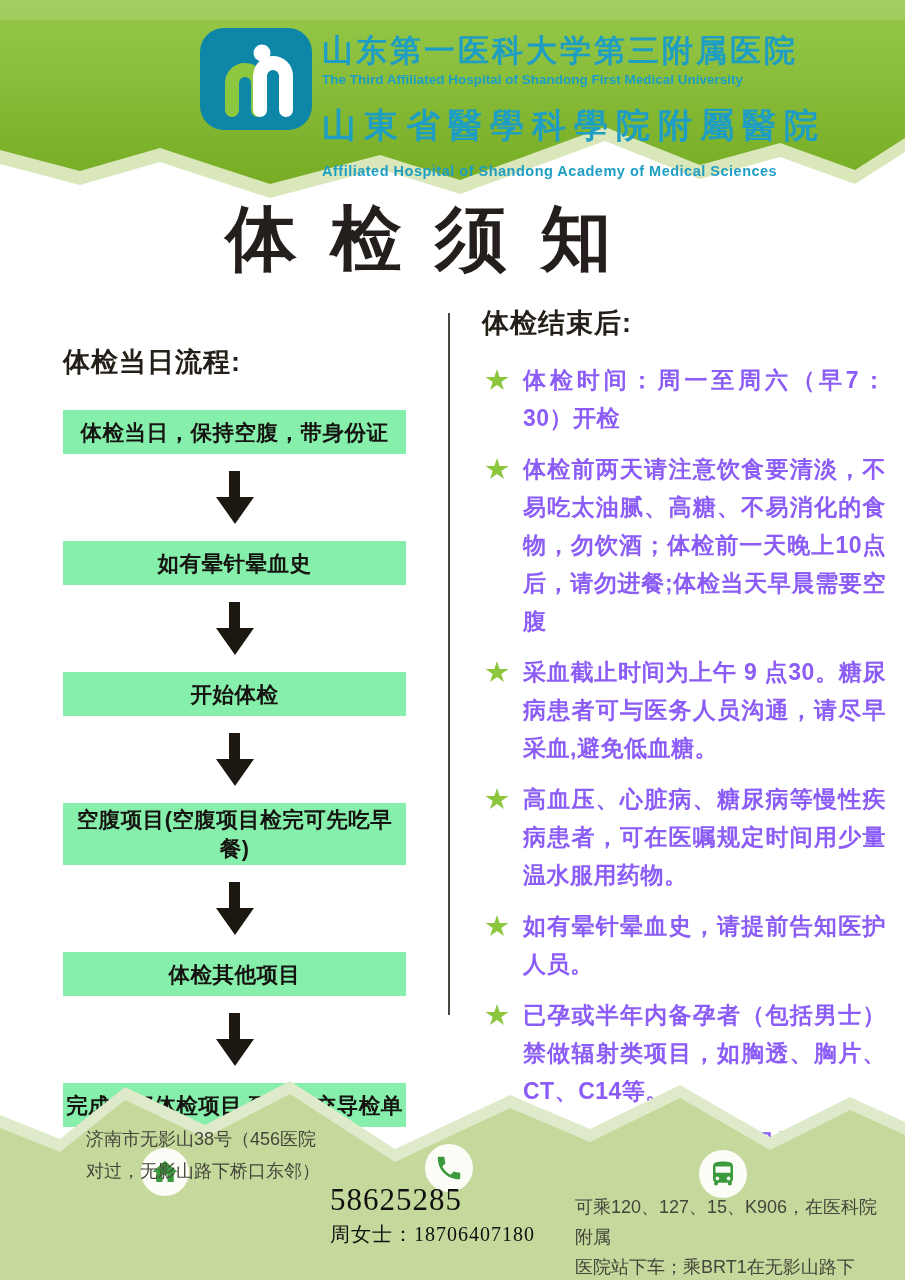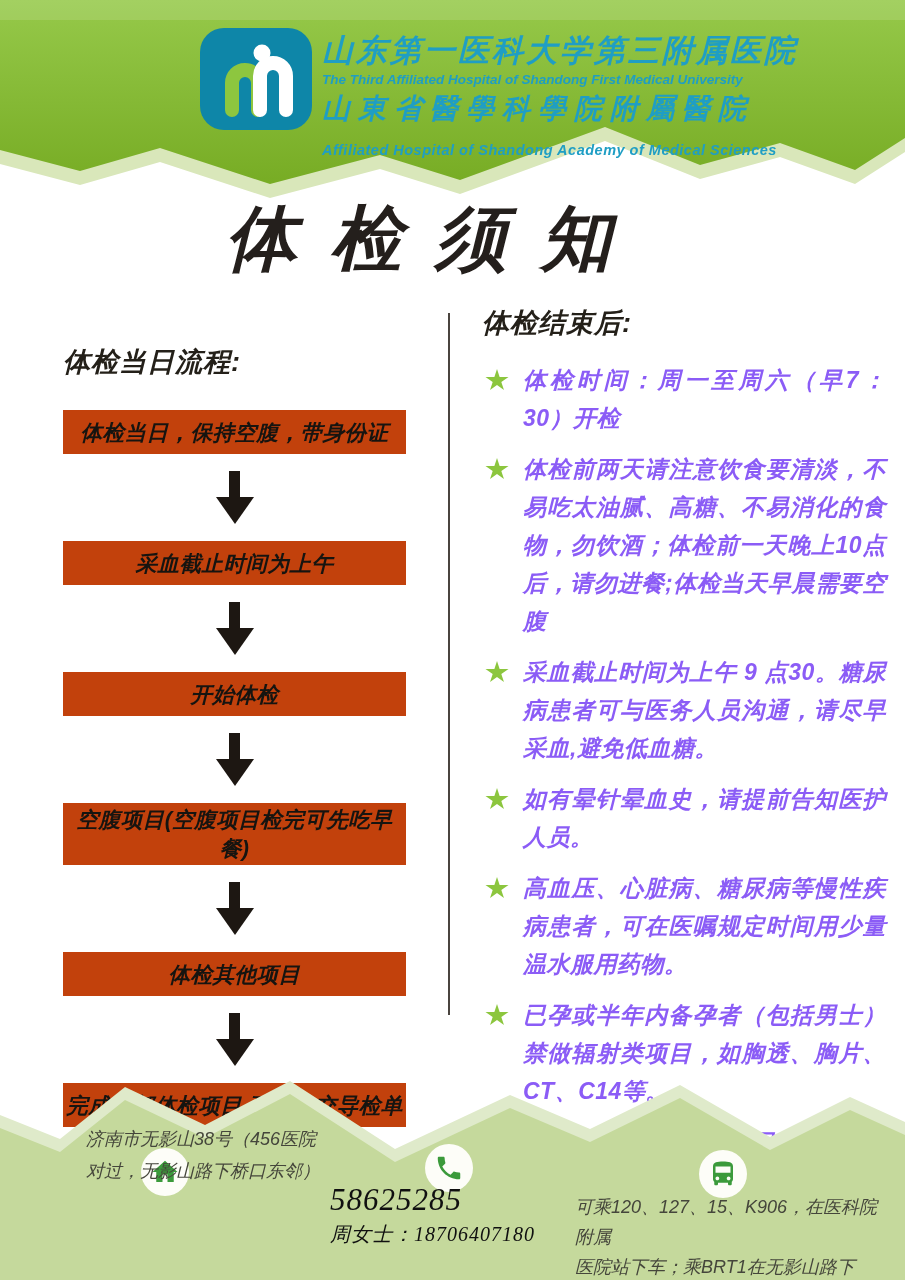--- a/index.html
+++ b/index.html
@@ -4,7 +4,7 @@
 <style>
   html,body{margin:0;padding:0;background:#ffffff;}
   #page{position:relative;width:905px;height:1280px;background:#ffffff;overflow:hidden;
-        font-family:"Liberation Sans","DejaVu Sans",sans-serif;font-style:italic;}
+        font-family:"Liberation Sans","DejaVu Sans",sans-serif;}
 
   
   #header-svg{position:absolute;top:0;left:0;}

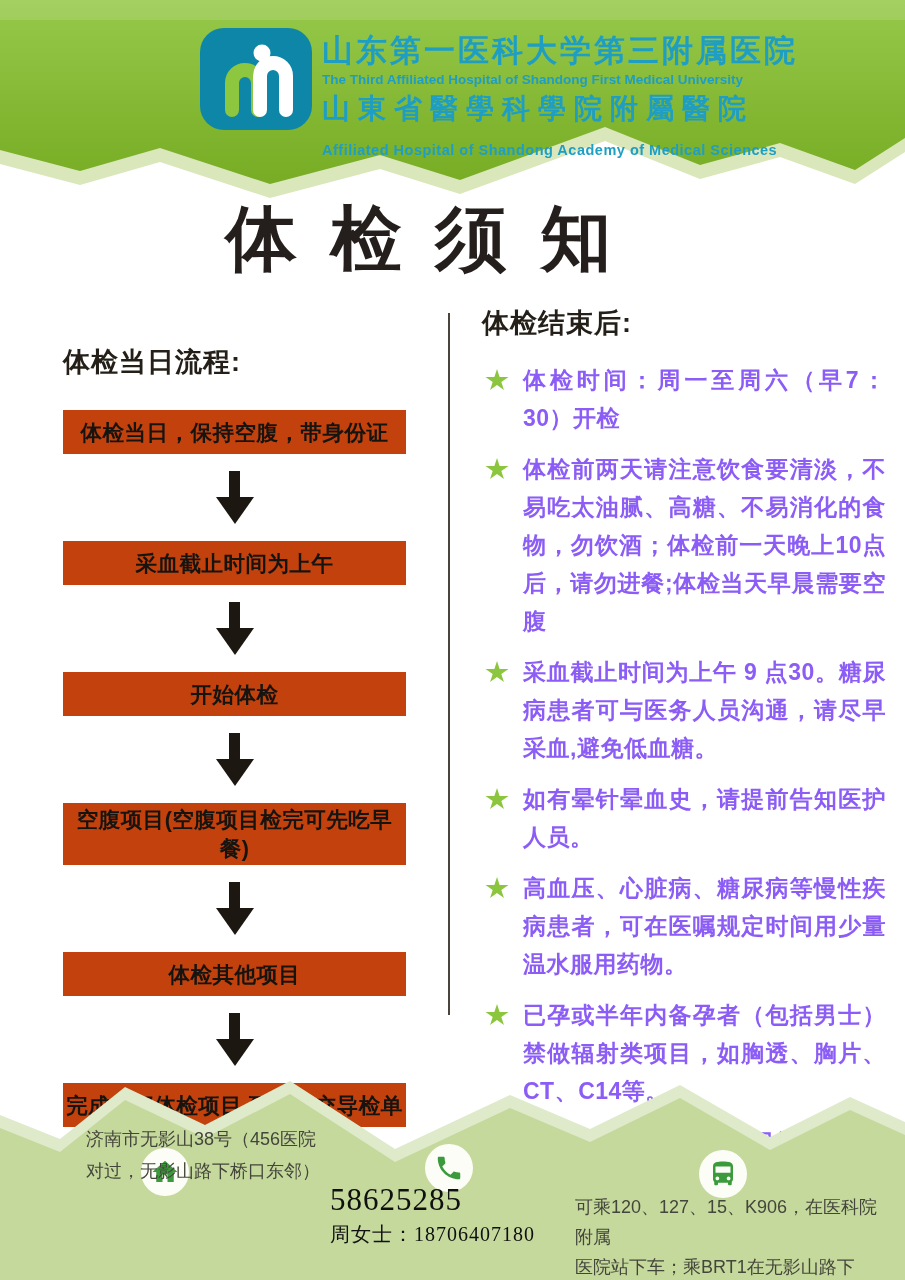--- a/index.html
+++ b/index.html
@@ -12,7 +12,7 @@
   .brand{position:absolute;top:30px;left:322px;width:470px;color:#1f9ec4;}
   .brand-cn1{font-size:31px;font-weight:bold;letter-spacing:3px;white-space:nowrap;}
   .brand-en1{font-size:13.5px;font-weight:bold;margin-top:0;white-space:nowrap;}
-  .brand-cn2{font-size:28px;font-weight:bold;letter-spacing:8px;margin-top:3px;white-space:nowrap;}
+  .brand-cn2{font-size:34px;font-weight:bold;letter-spacing:8px;margin-top:16px;white-space:nowrap;}
   .brand-en2{font-size:14.5px;font-weight:bold;margin-top:14px;letter-spacing:.5px;white-space:nowrap;}
 
   

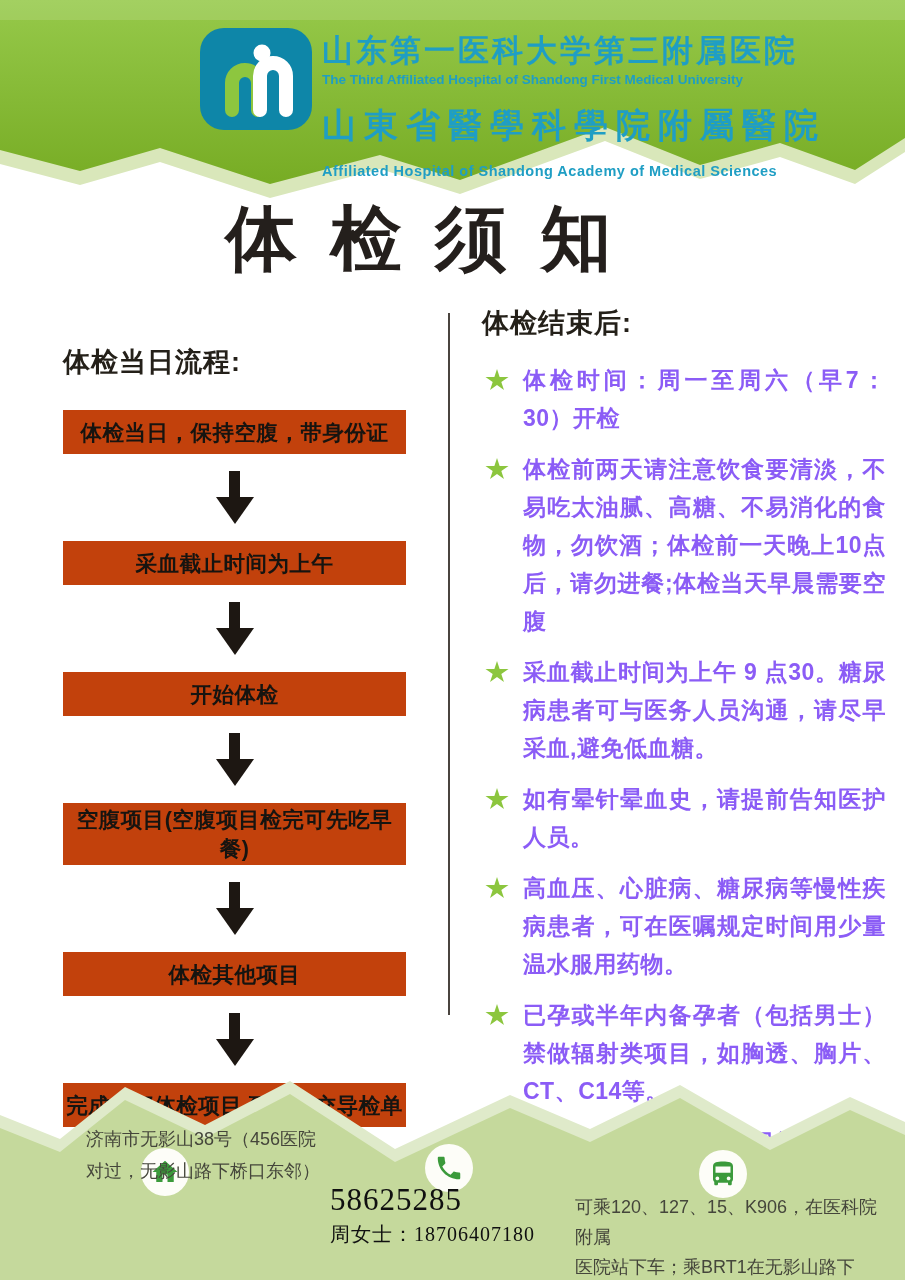--- a/index.html
+++ b/index.html
@@ -23,7 +23,7 @@
   .flow-col{position:absolute;left:63px;top:316px;width:343px;margin-top:28px;}
   .col-heading{font-size:27px;font-weight:800;color:#242019;letter-spacing:1px;}
   .flow-col .col-heading{margin-bottom:30px;}
-  .step{background:#c2410c;min-height:40px;display:flex;align-items:center;justify-content:center;
+  .step{background:#86efac;min-height:40px;display:flex;align-items:center;justify-content:center;
         font-weight:bold;font-size:21.5px;color:#161410;letter-spacing:.5px;text-align:center;
         padding:2px 2px;}
   .arrow{width:38px;margin:17px auto 17px auto;display:flex;flex-direction:column;align-items:center;}

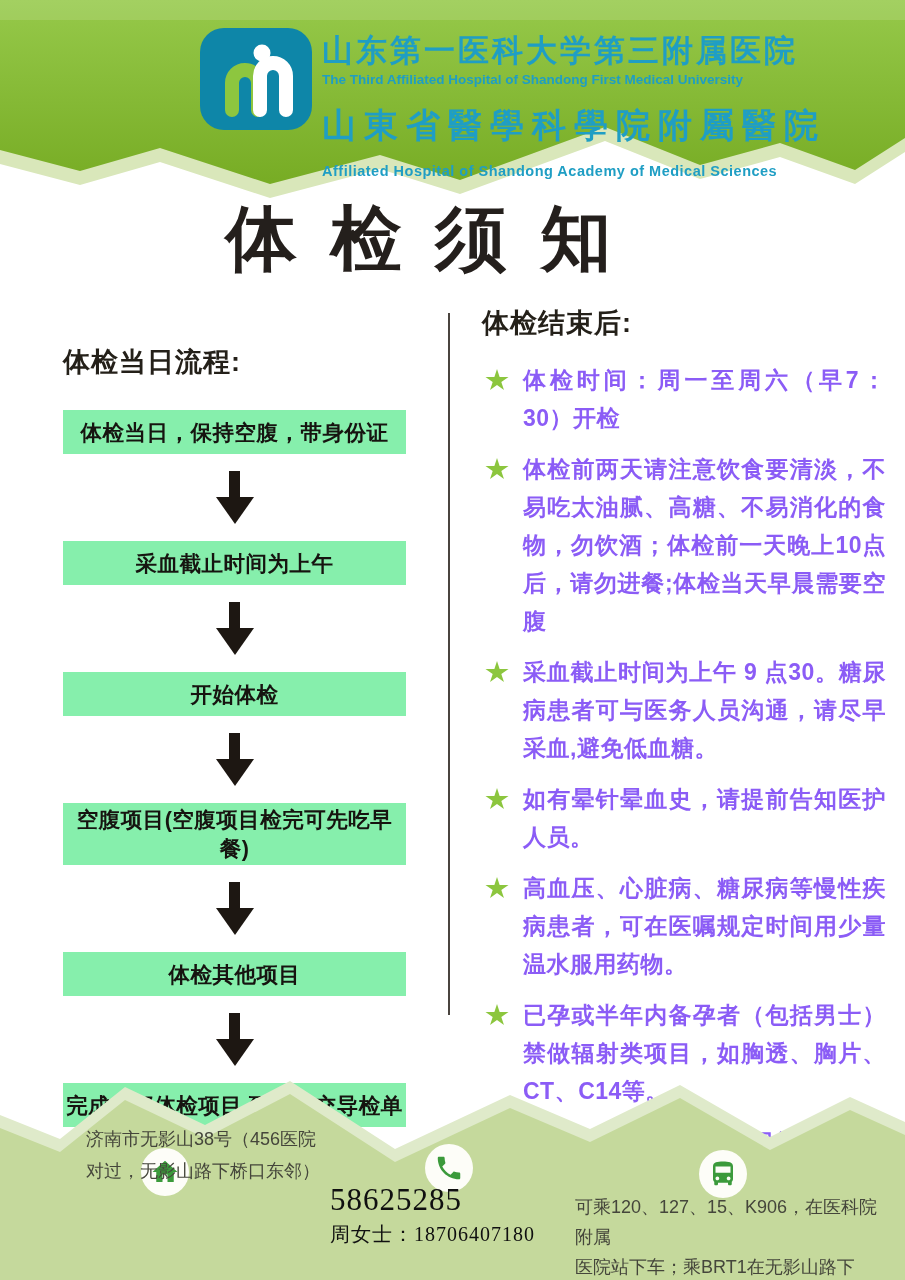--- a/index.html
+++ b/index.html
@@ -102,7 +102,7 @@
         <div class="head"></div>
       </div>
 
-    <div class="step">采血截止时间为上午</div>
+    <div class="step">如有晕针晕血史</div>
     <div class="arrow">
         <div class="stem"></div>
         <div class="head"></div>

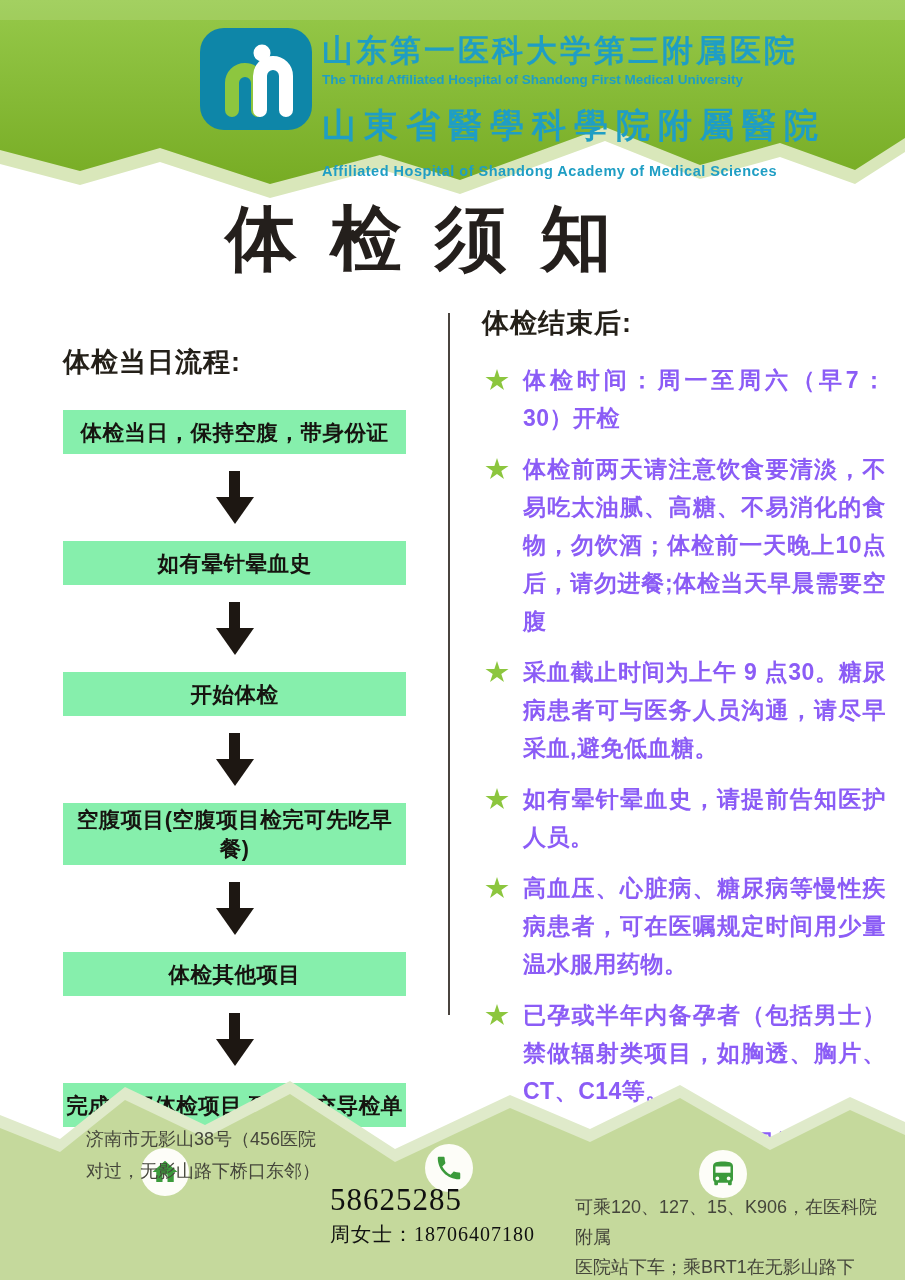--- a/index.html
+++ b/index.html
@@ -148,11 +148,11 @@
     </div>
     <div class="note-item">
       <span class="star"></span>
+      <div class="note-text">高血压、心脏病、糖尿病等慢性疾病患者，可在医嘱规定时间用少量温水服用药物。</div>
+    </div>
+    <div class="note-item">
+      <span class="star"></span>
       <div class="note-text">如有晕针晕血史，请提前告知医护人员。</div>
-    </div>
-    <div class="note-item">
-      <span class="star"></span>
-      <div class="note-text">高血压、心脏病、糖尿病等慢性疾病患者，可在医嘱规定时间用少量温水服用药物。</div>
     </div>
     <div class="note-item">
       <span class="star"></span>

